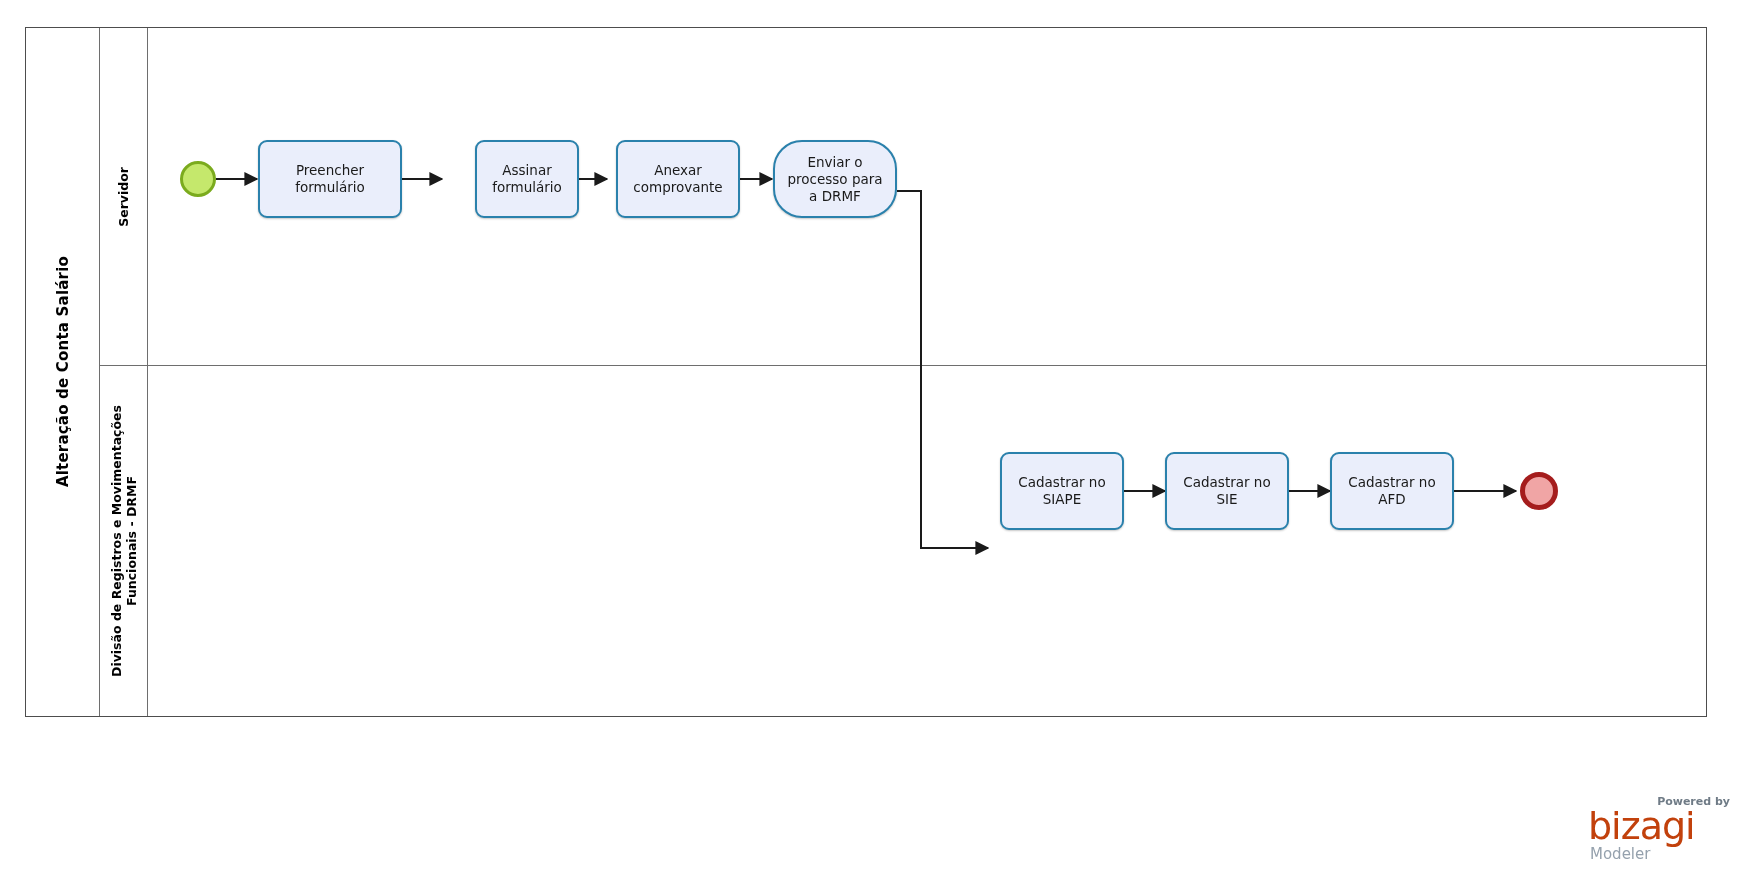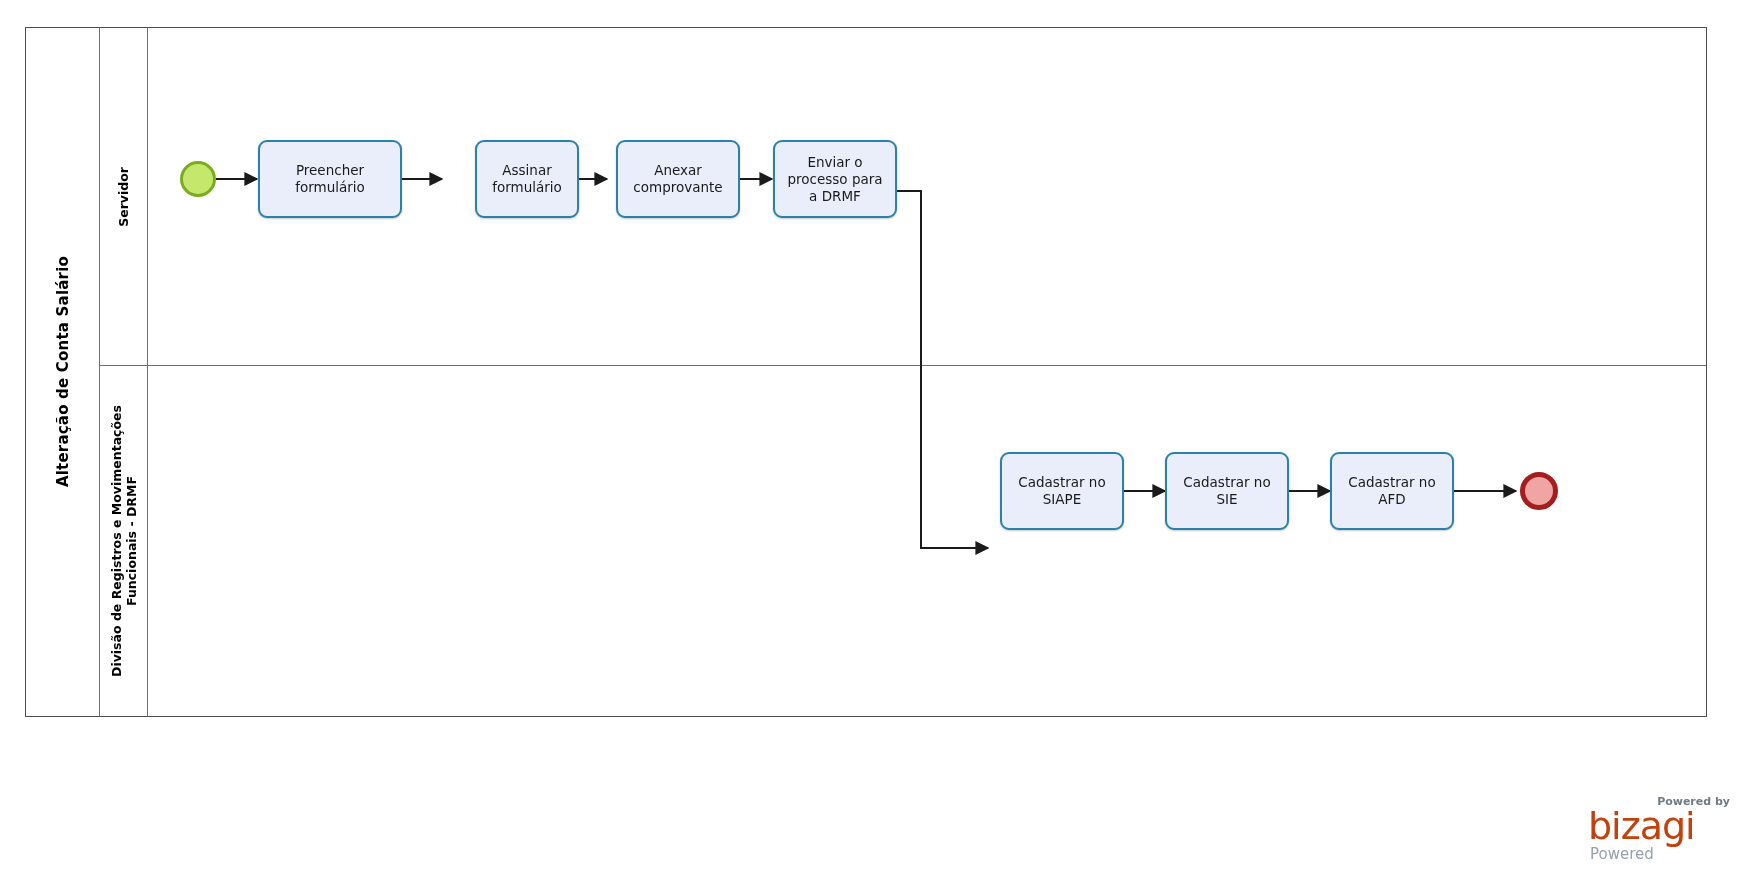--- a/index.html
+++ b/index.html
@@ -247,7 +247,7 @@
           <div class="task" style="left:460px; top:112px; width:124px; height:78px;margin-left:8px;">Anexar
 comprovante</div>
 
-          <div class="task" style="left:625px; top:112px; width:124px; height:78px;">Enviar o
+          <div class="task" style="left:625px; top:112px; width:124px; height:78px;border-radius:29px;">Enviar o
 processo para
 a DRMF</div>
         </div>

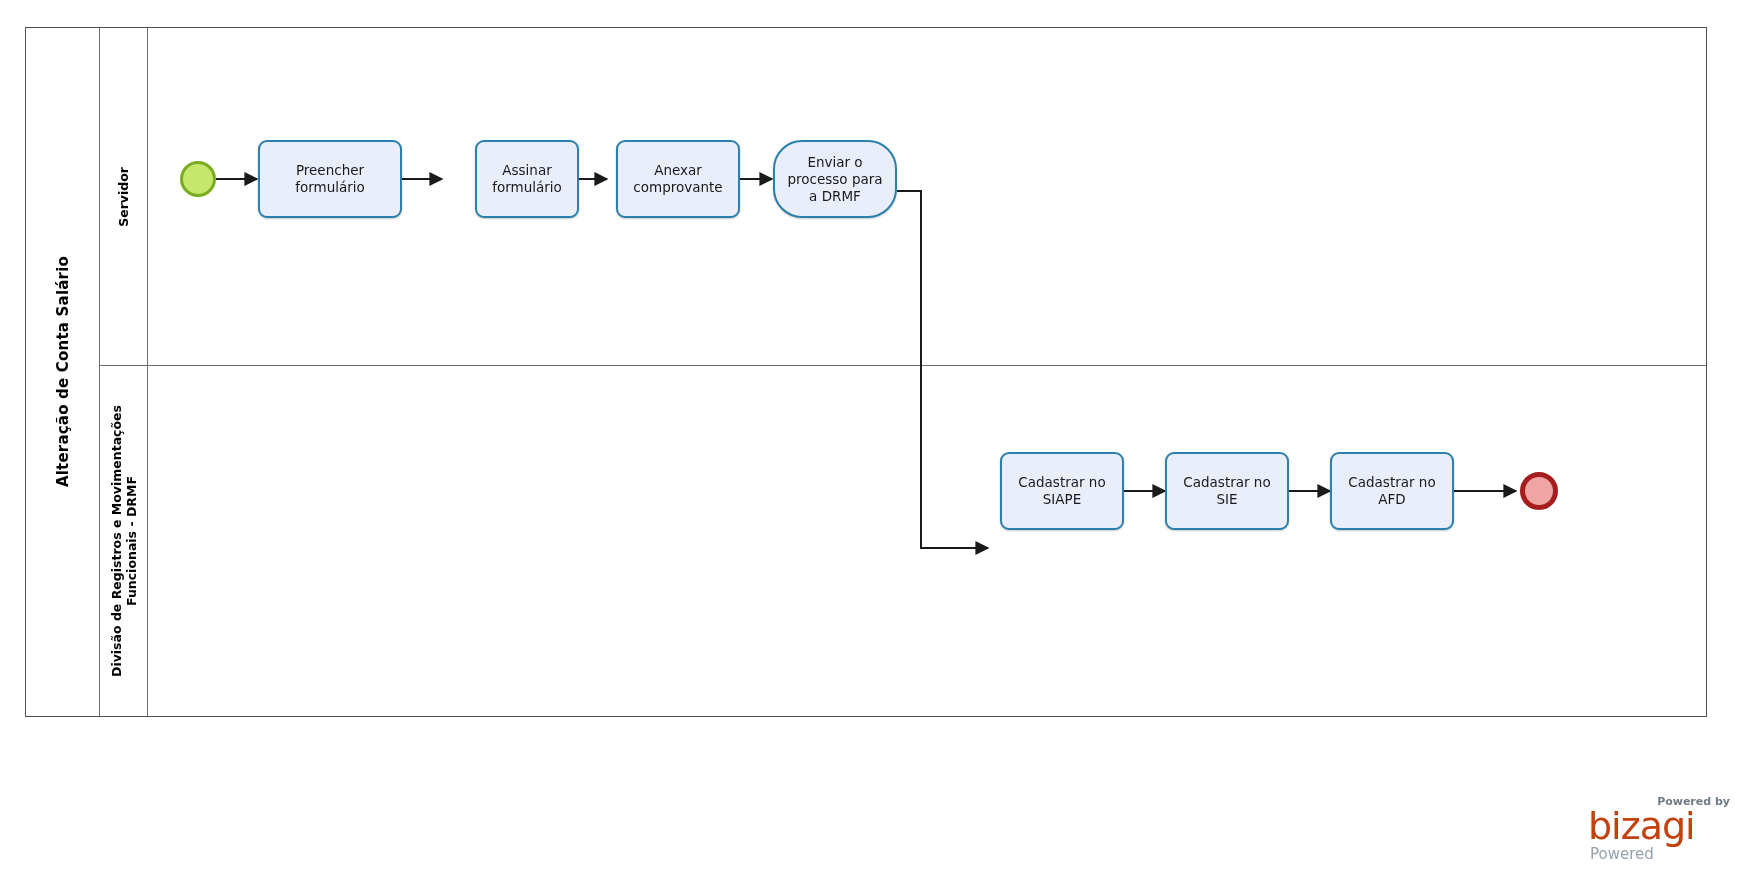--- a/index.html
+++ b/index.html
@@ -304,7 +304,7 @@
   <div class="bizagi">
     <span class="bizagi-powered">Powered by</span>
     <span class="bizagi-word">bizagi</span>
-    <span class="bizagi-modeler">Powered</span>
+    <span class="bizagi-modeler">Modeler</span>
   </div>
 
 </div>

